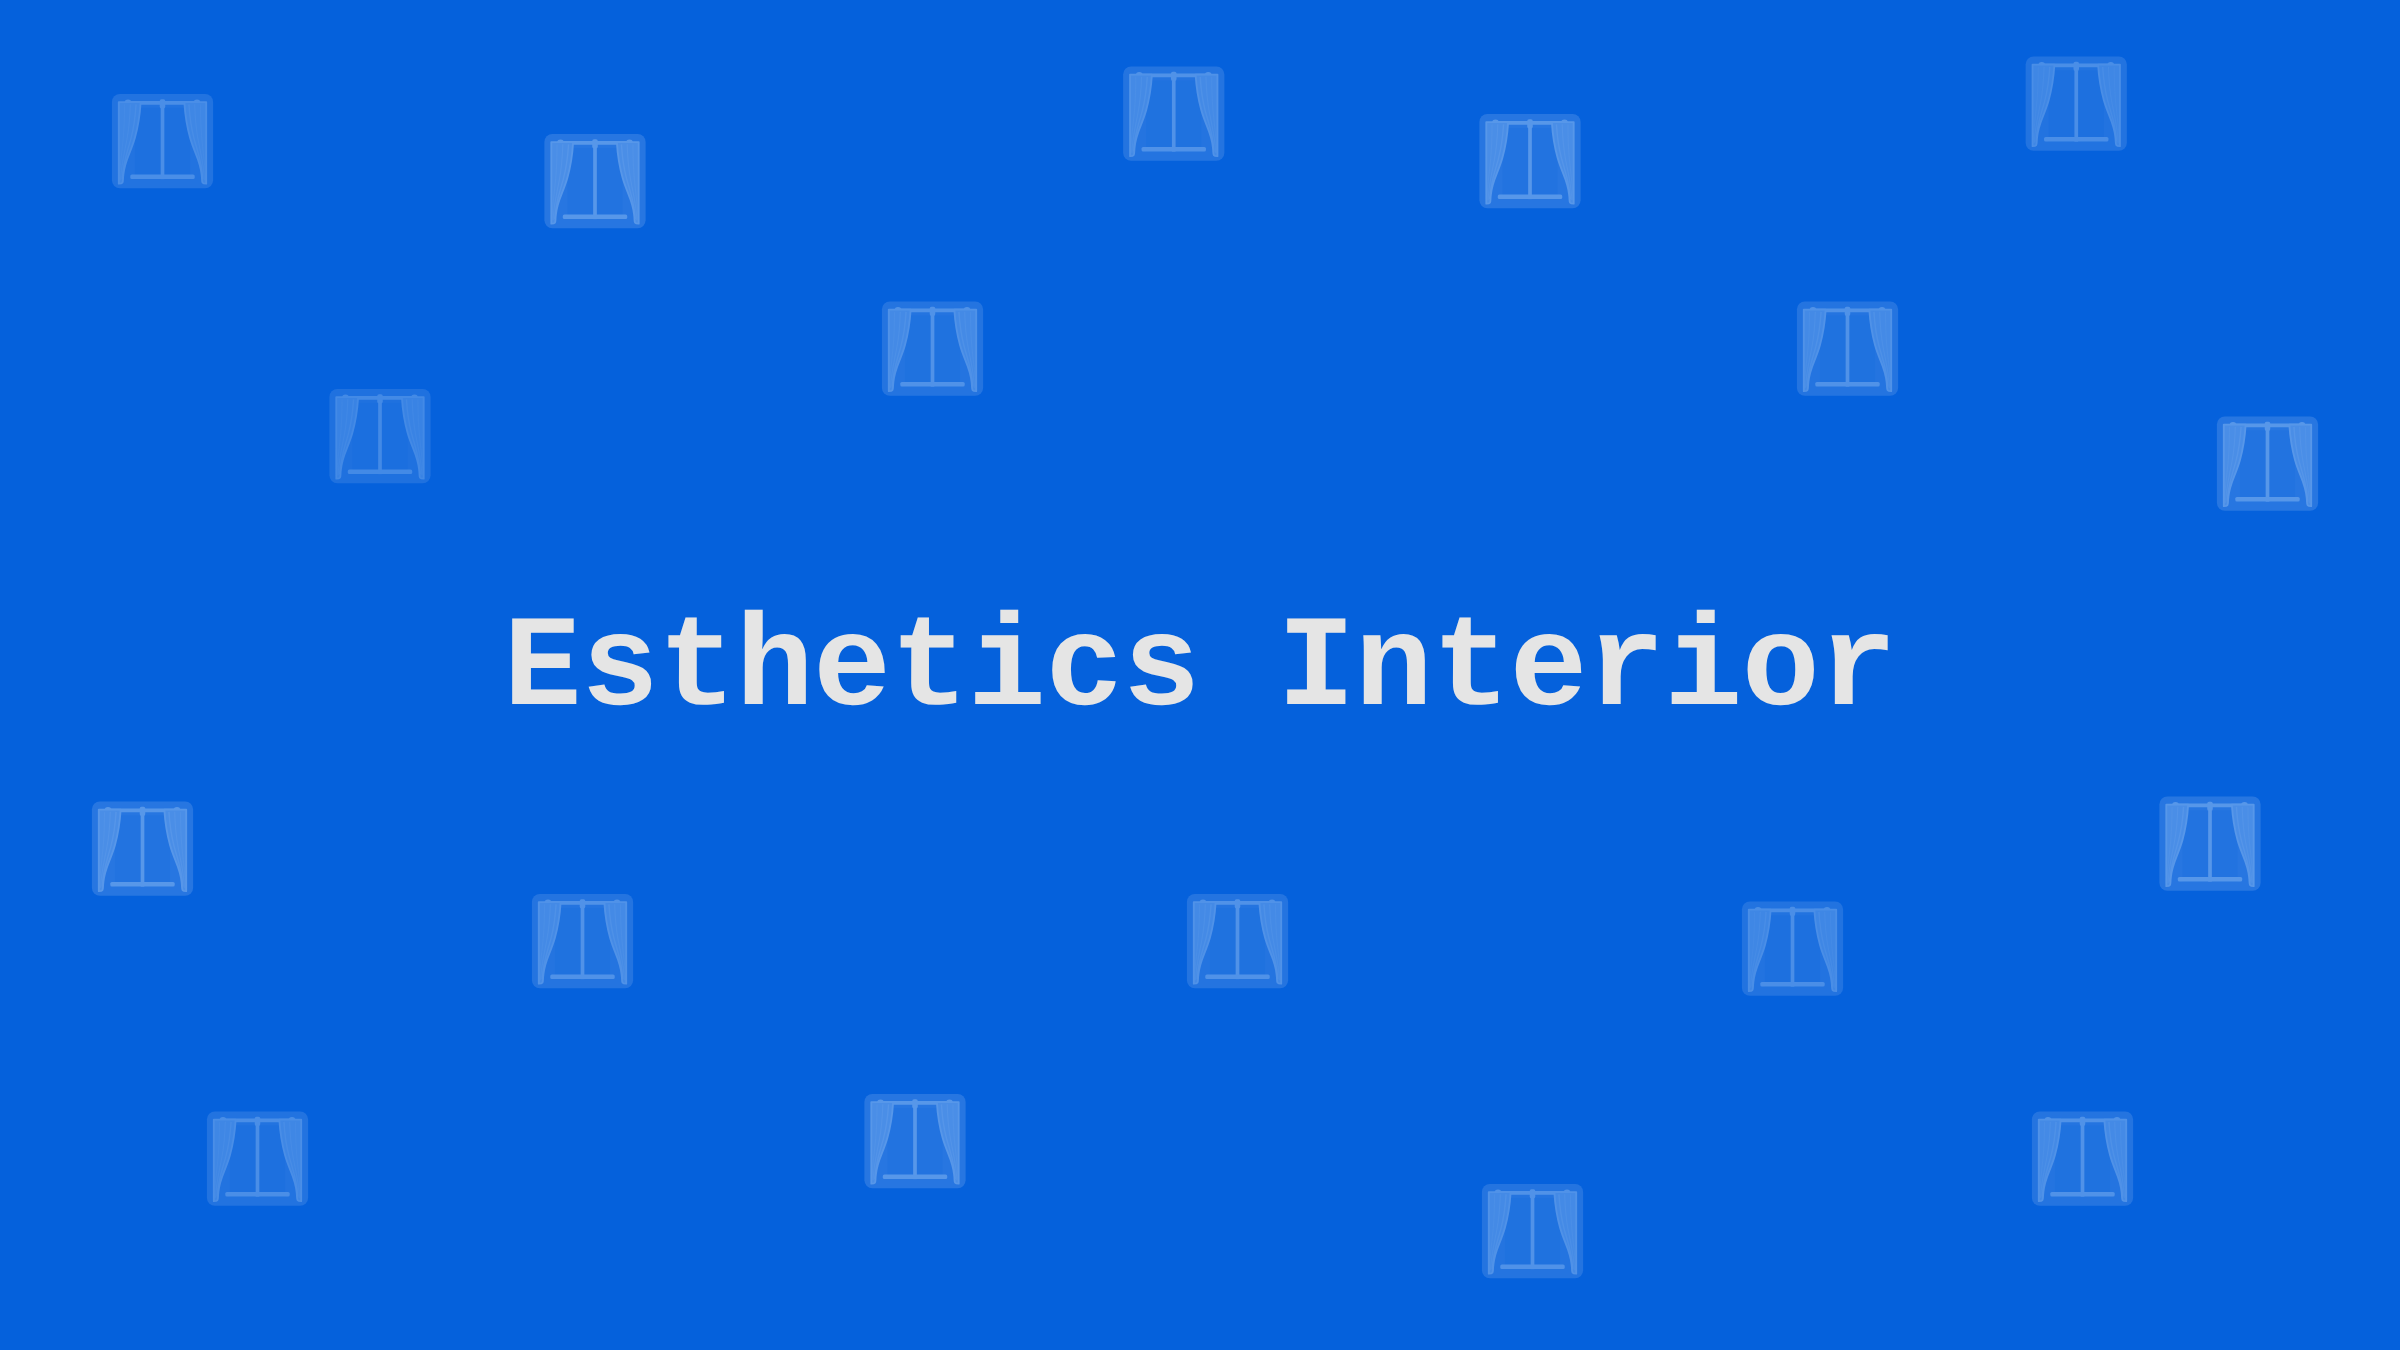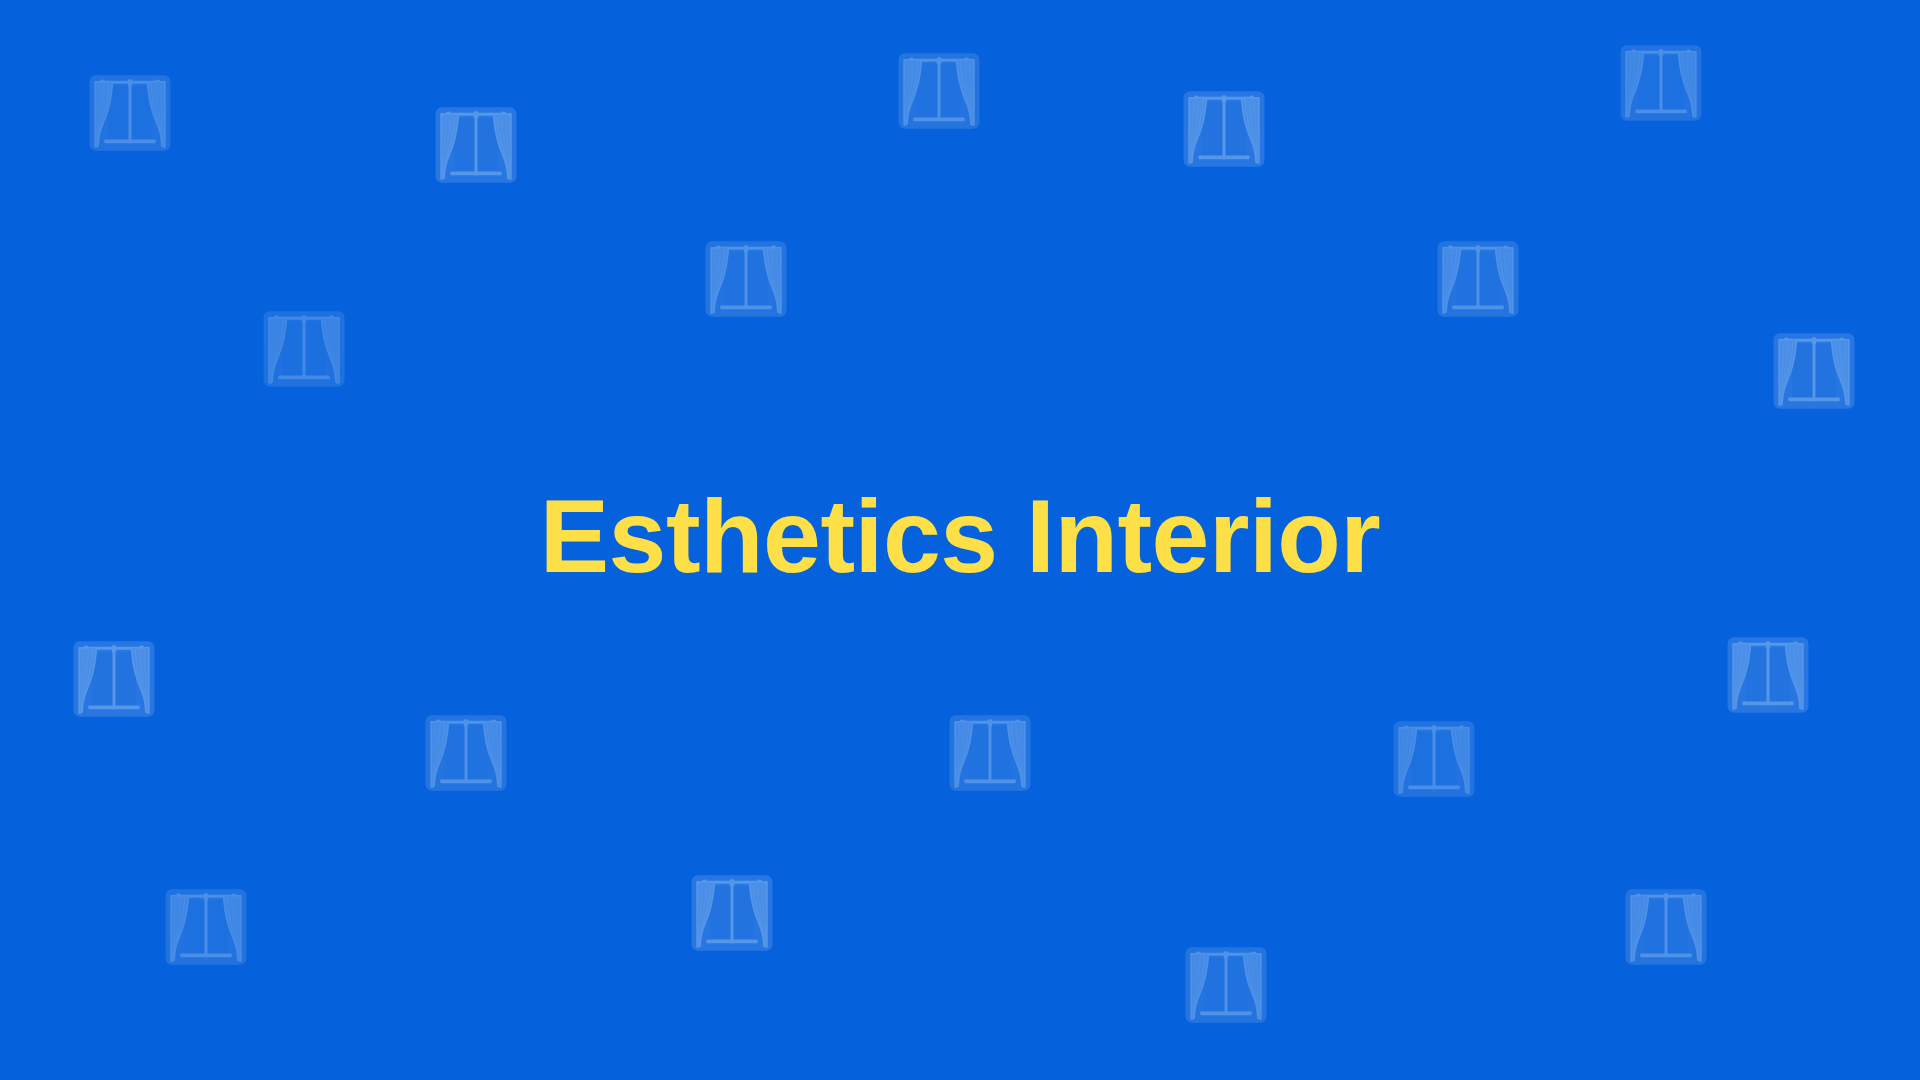--- a/index.html
+++ b/index.html
@@ -578,7 +578,7 @@
     </div>
 
   <div id="title-wrap">
-    <h1 id="page-title" style="color: #fde047;">Esthetics Interior</h1>
+    <h1 id="page-title" style="color: #e5e5e5; font-family: Liberation Mono, monospace;">Esthetics Interior</h1>
   </div>
 
 </div>

